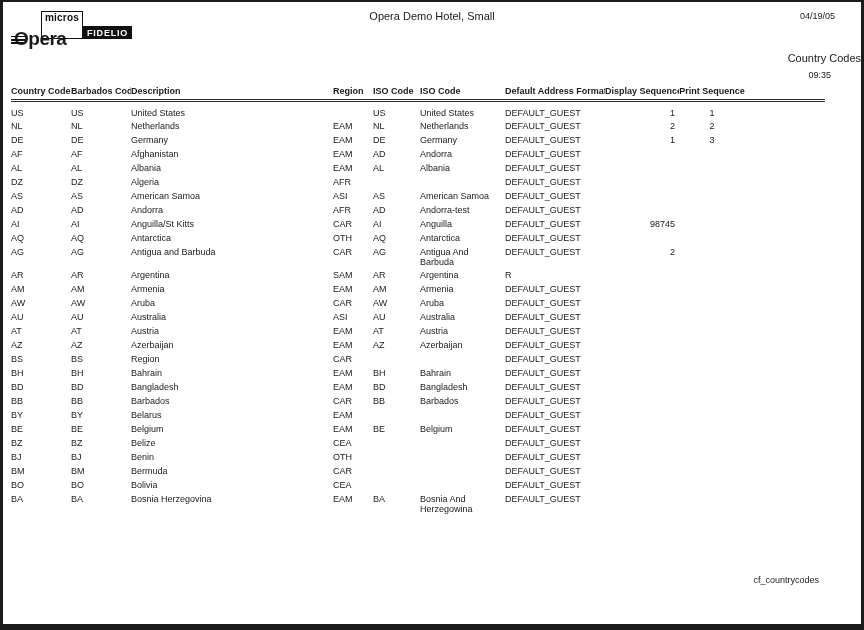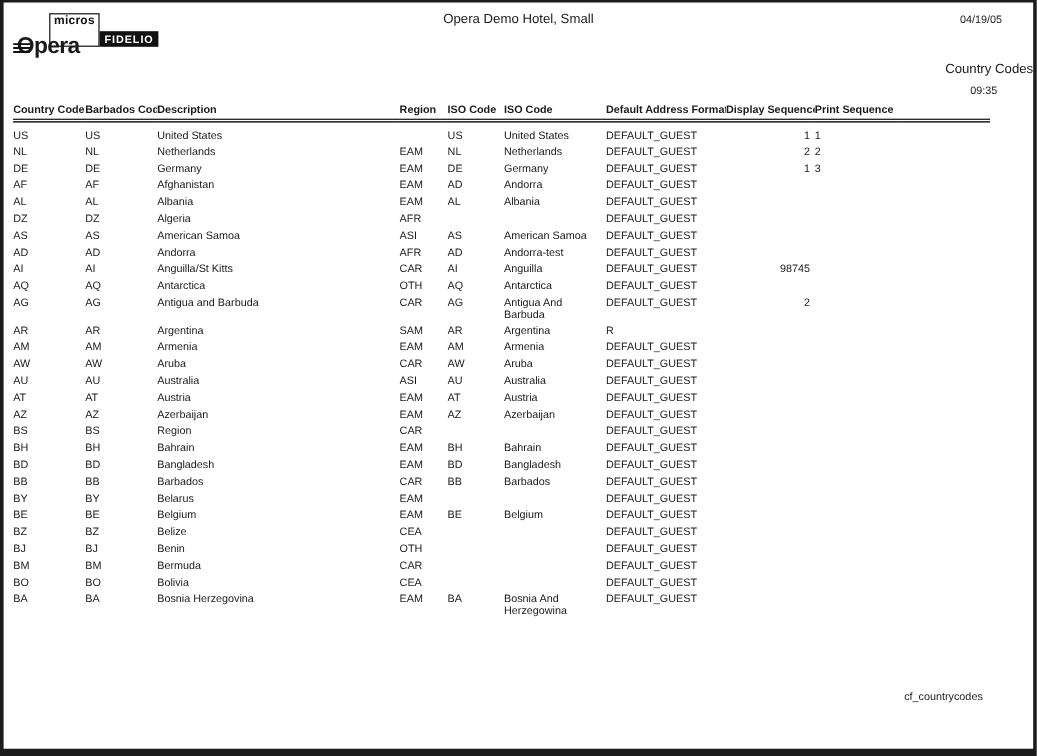--- a/index.html
+++ b/index.html
@@ -70,7 +70,7 @@
   .report td.c5 { white-space: normal; }
   .report tbody tr:first-child td { padding-top: 6px; height: 18px; }
   .report th.c7, .report td.c7 { text-align: right; padding-right: 4px; }
-  .report th.c8, .report td.c8 { text-align: left; padding-right: 6px; }
+  .report th.c8, .report td.c8 { text-align: center; padding-right: 6px; }
 
   
   .footer-ref { position: absolute; right: 42px; top: 573px; font-size: 9px; }

